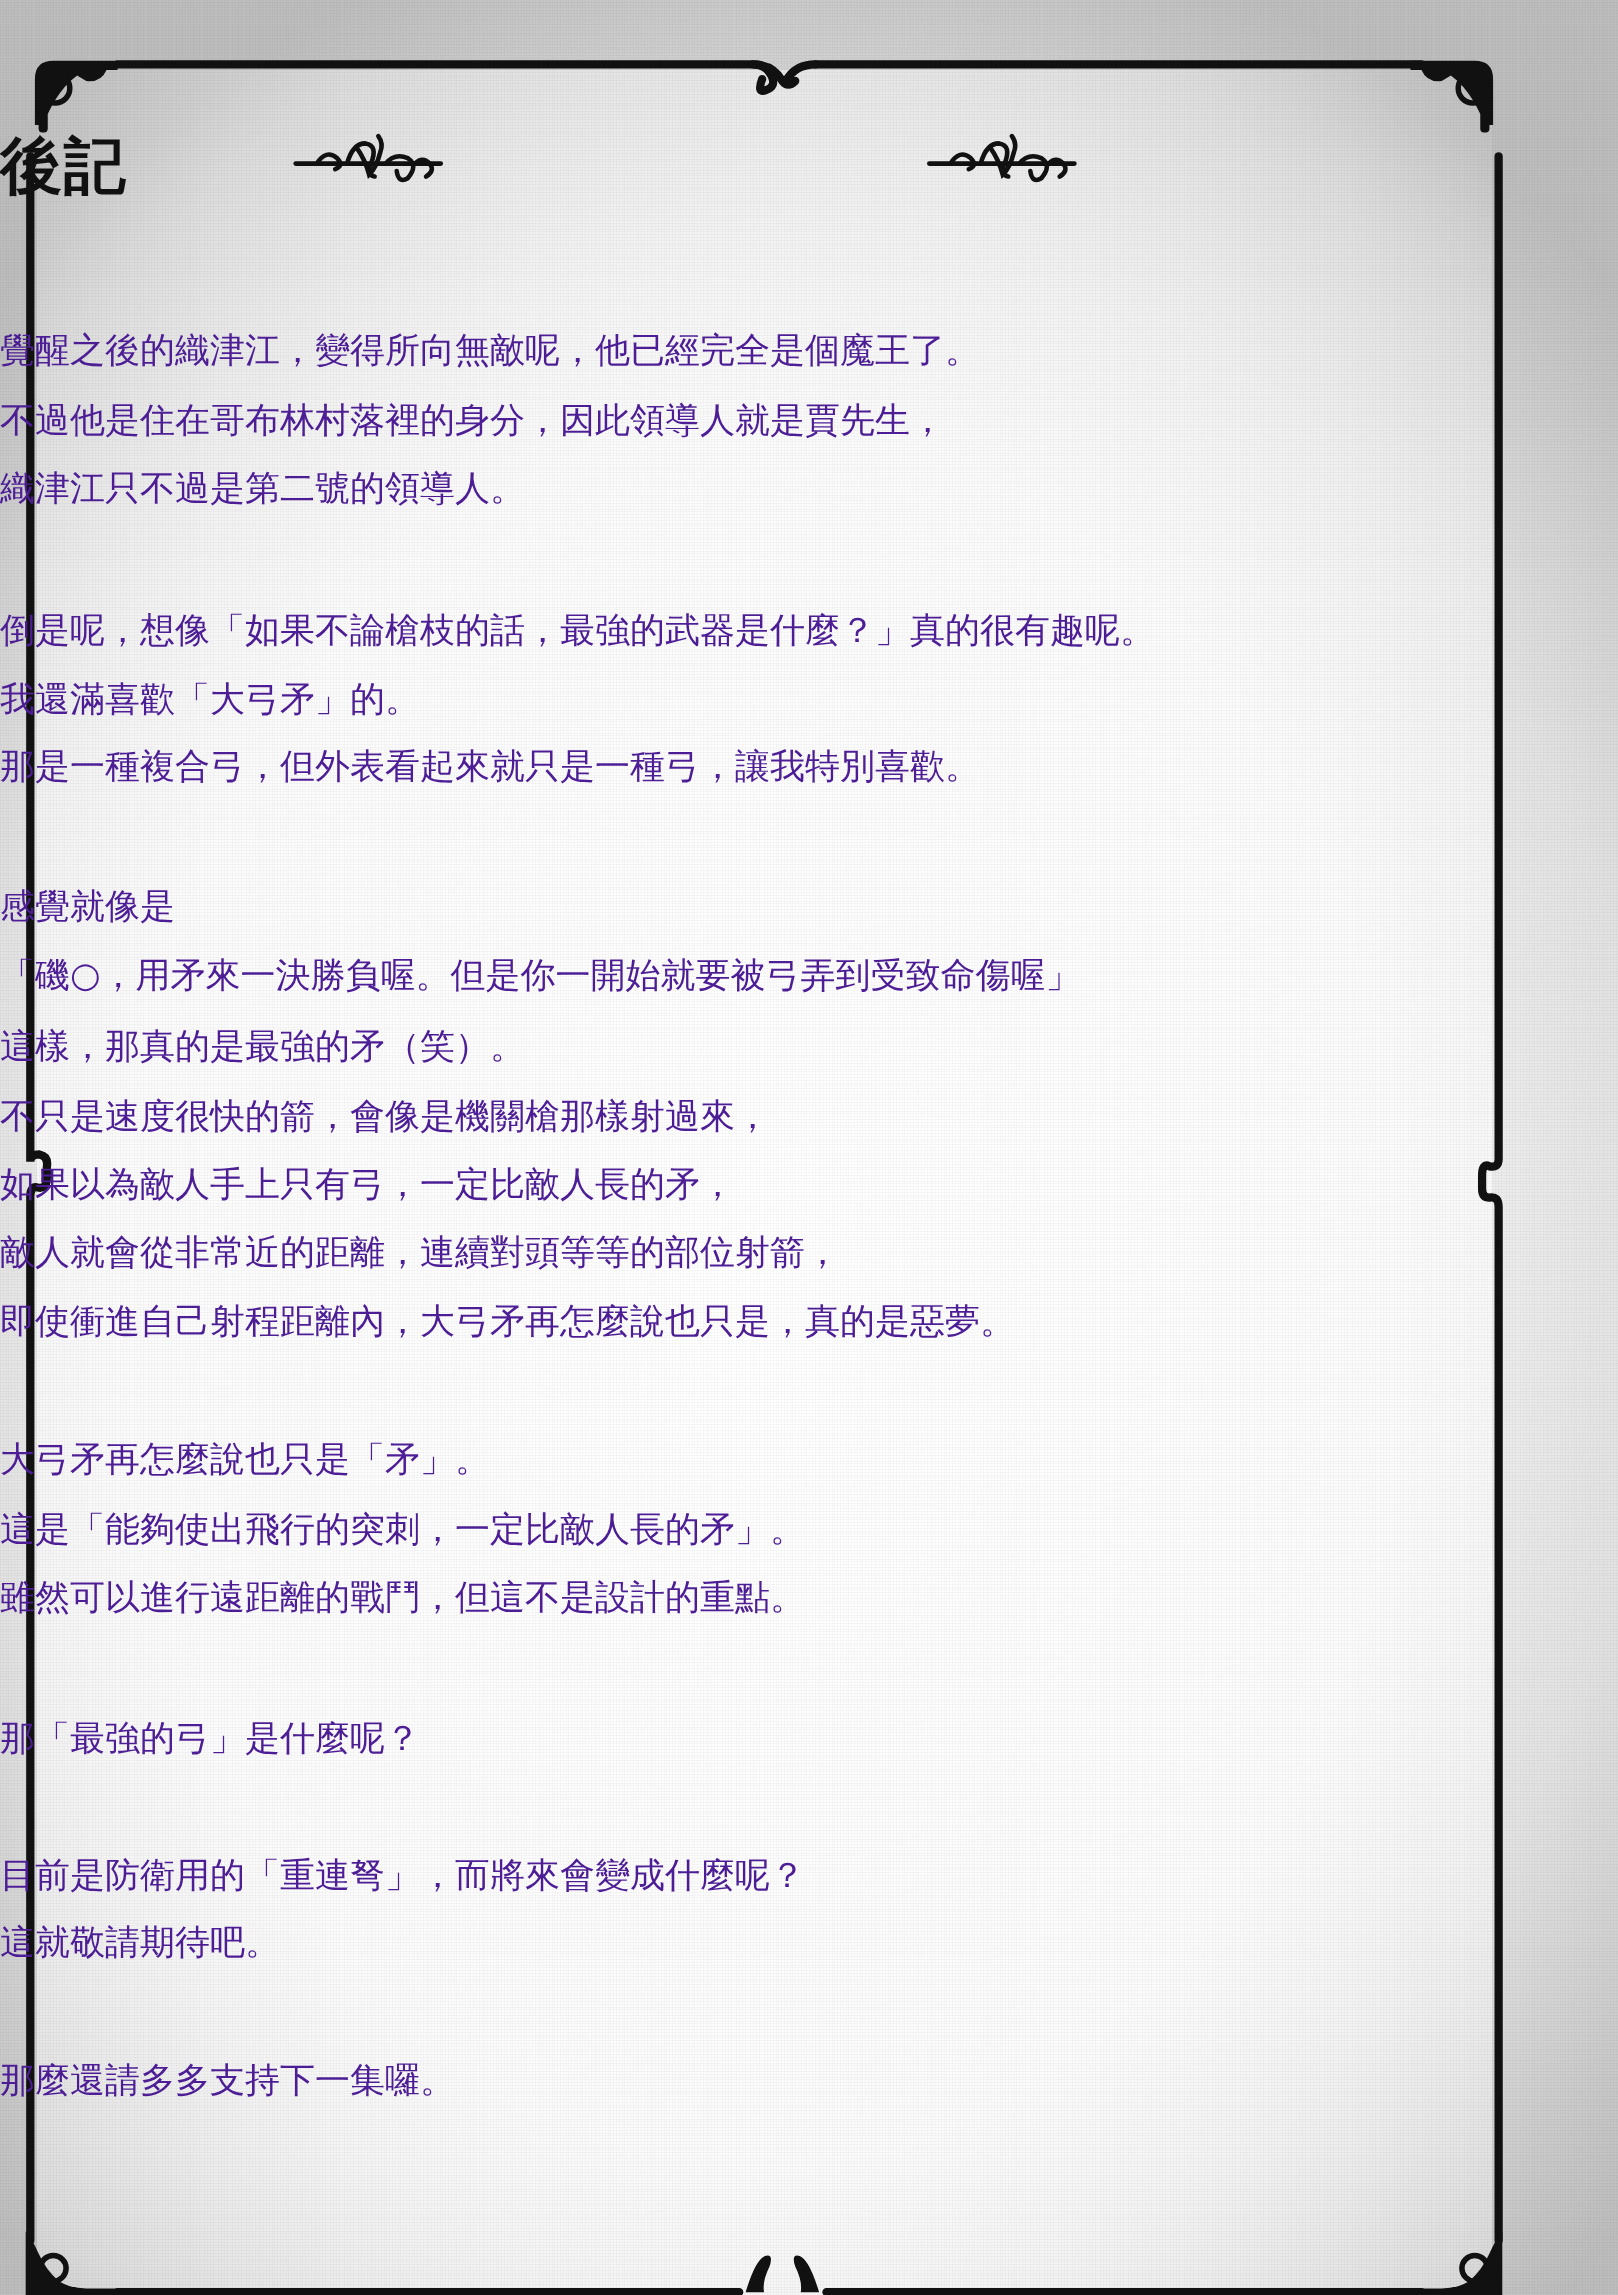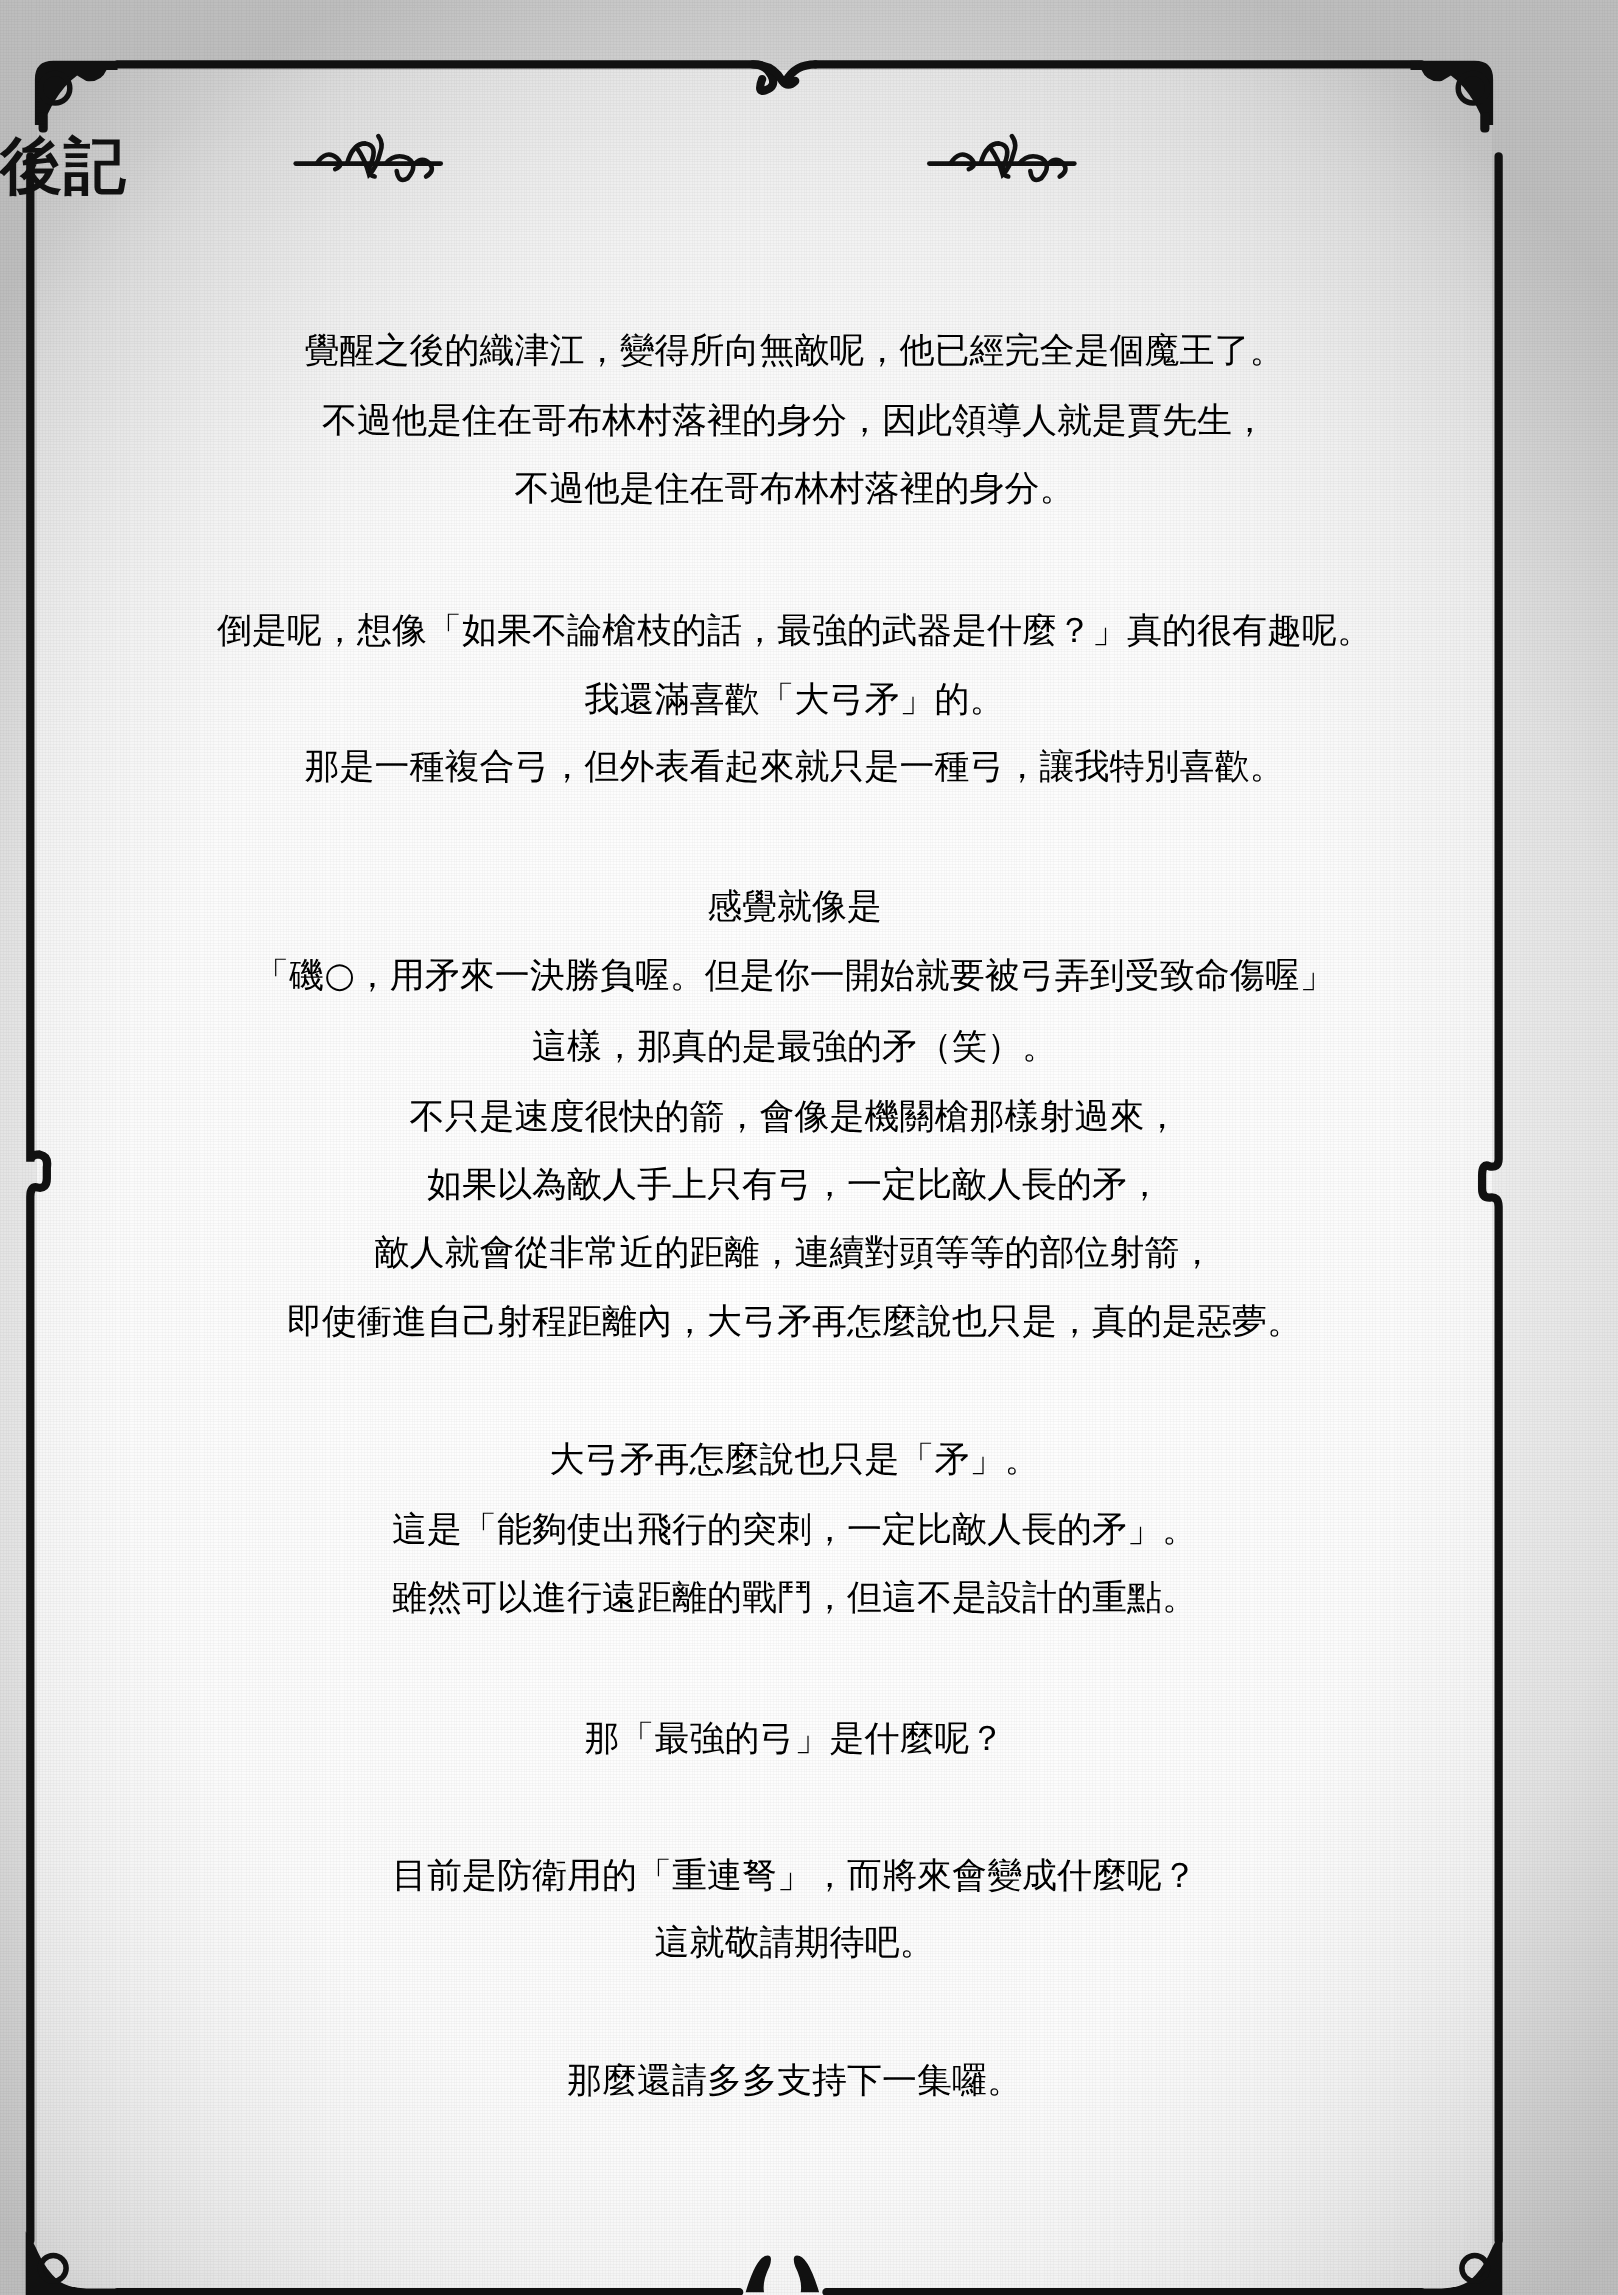--- a/index.html
+++ b/index.html
@@ -32,8 +32,8 @@
     font-weight:bold; font-size:62px; letter-spacing:1.8px; color:#111;
   }
   .line {
-    position:absolute; left:0; width:1589px; text-align:center;
-    font-size:35px; line-height:42px; white-space:nowrap; color:#000000;
+    position:absolute; left:0; width:1589px; text-align:left;
+    font-size:35px; line-height:42px; white-space:nowrap; color:#4c1d95;
   }
 </style>
 </head>

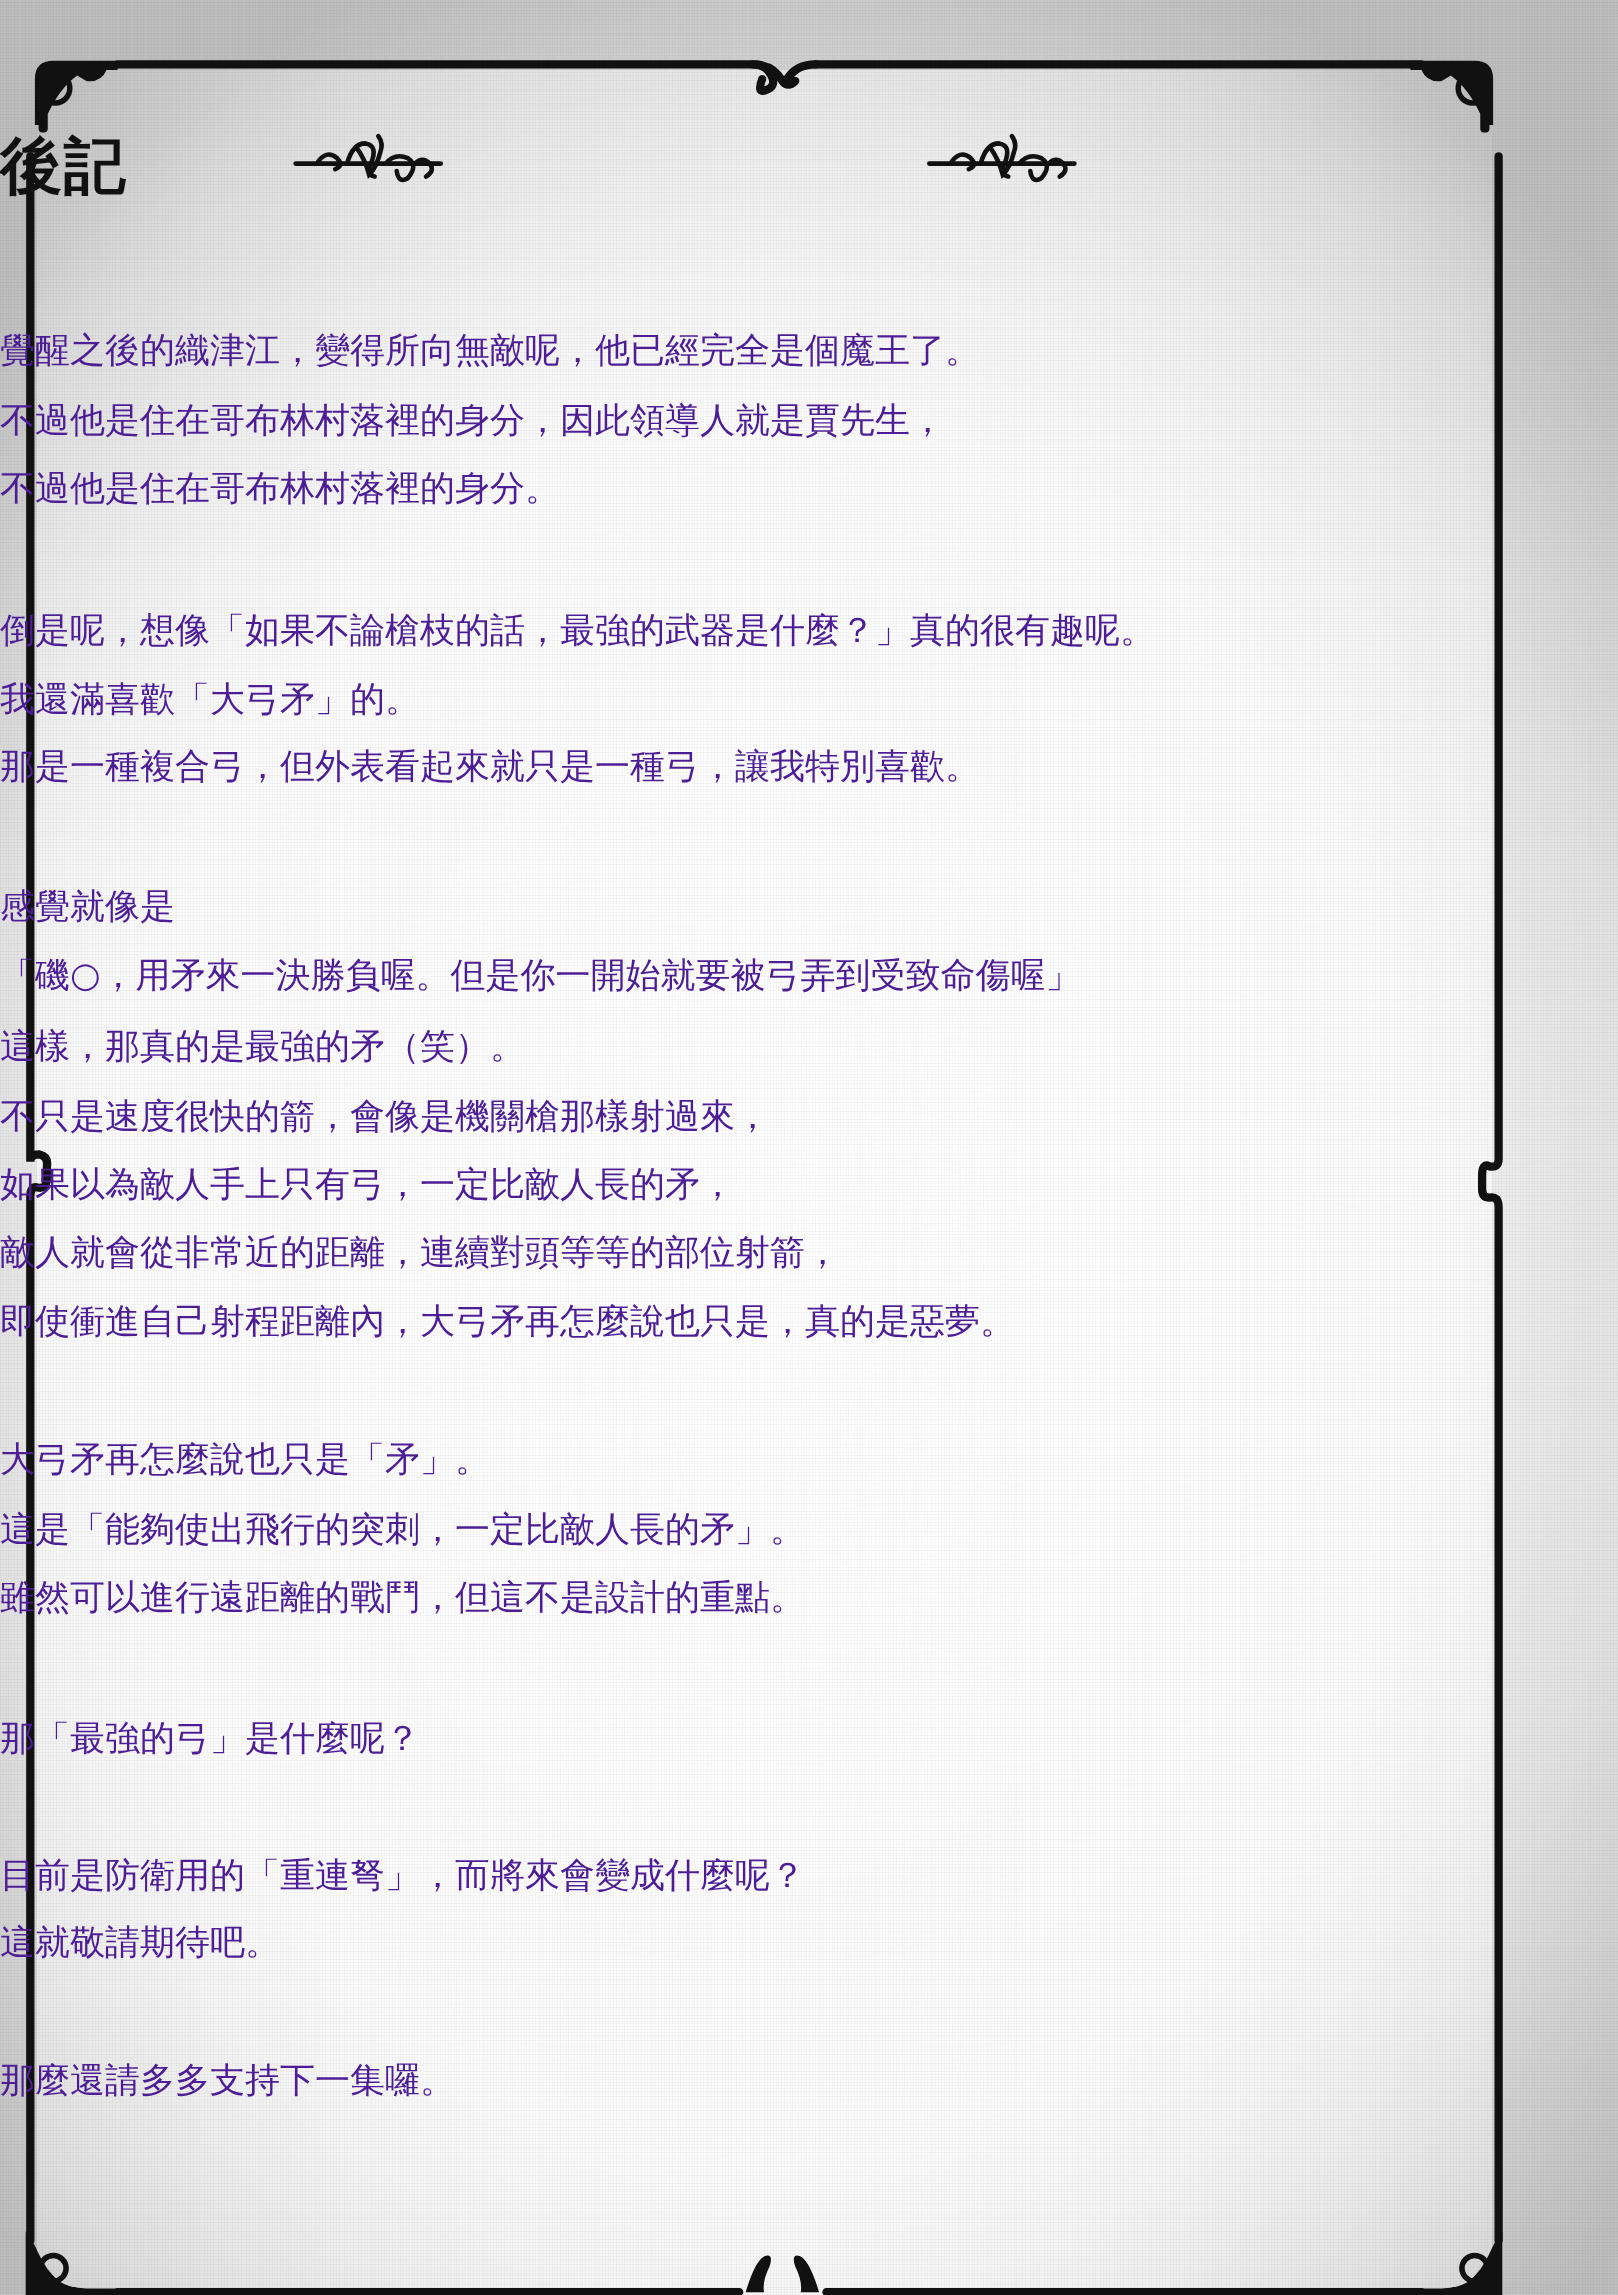--- a/index.html
+++ b/index.html
@@ -104,7 +104,7 @@
   <div>
     <div class="line" style="top:329px">覺醒之後的織津江，變得所向無敵呢，他已經完全是個魔王了。</div>
     <div class="line" style="top:399px">不過他是住在哥布林村落裡的身分，因此領導人就是賈先生，</div>
-    <div class="line" style="top:467px">不過他是住在哥布林村落裡的身分。</div>
+    <div class="line" style="top:467px">織津江只不過是第二號的領導人。</div>
   </div>
   <div>
     <div class="line" style="top:609px">倒是呢，想像「如果不論槍枝的話，最強的武器是什麼？」真的很有趣呢。</div>

